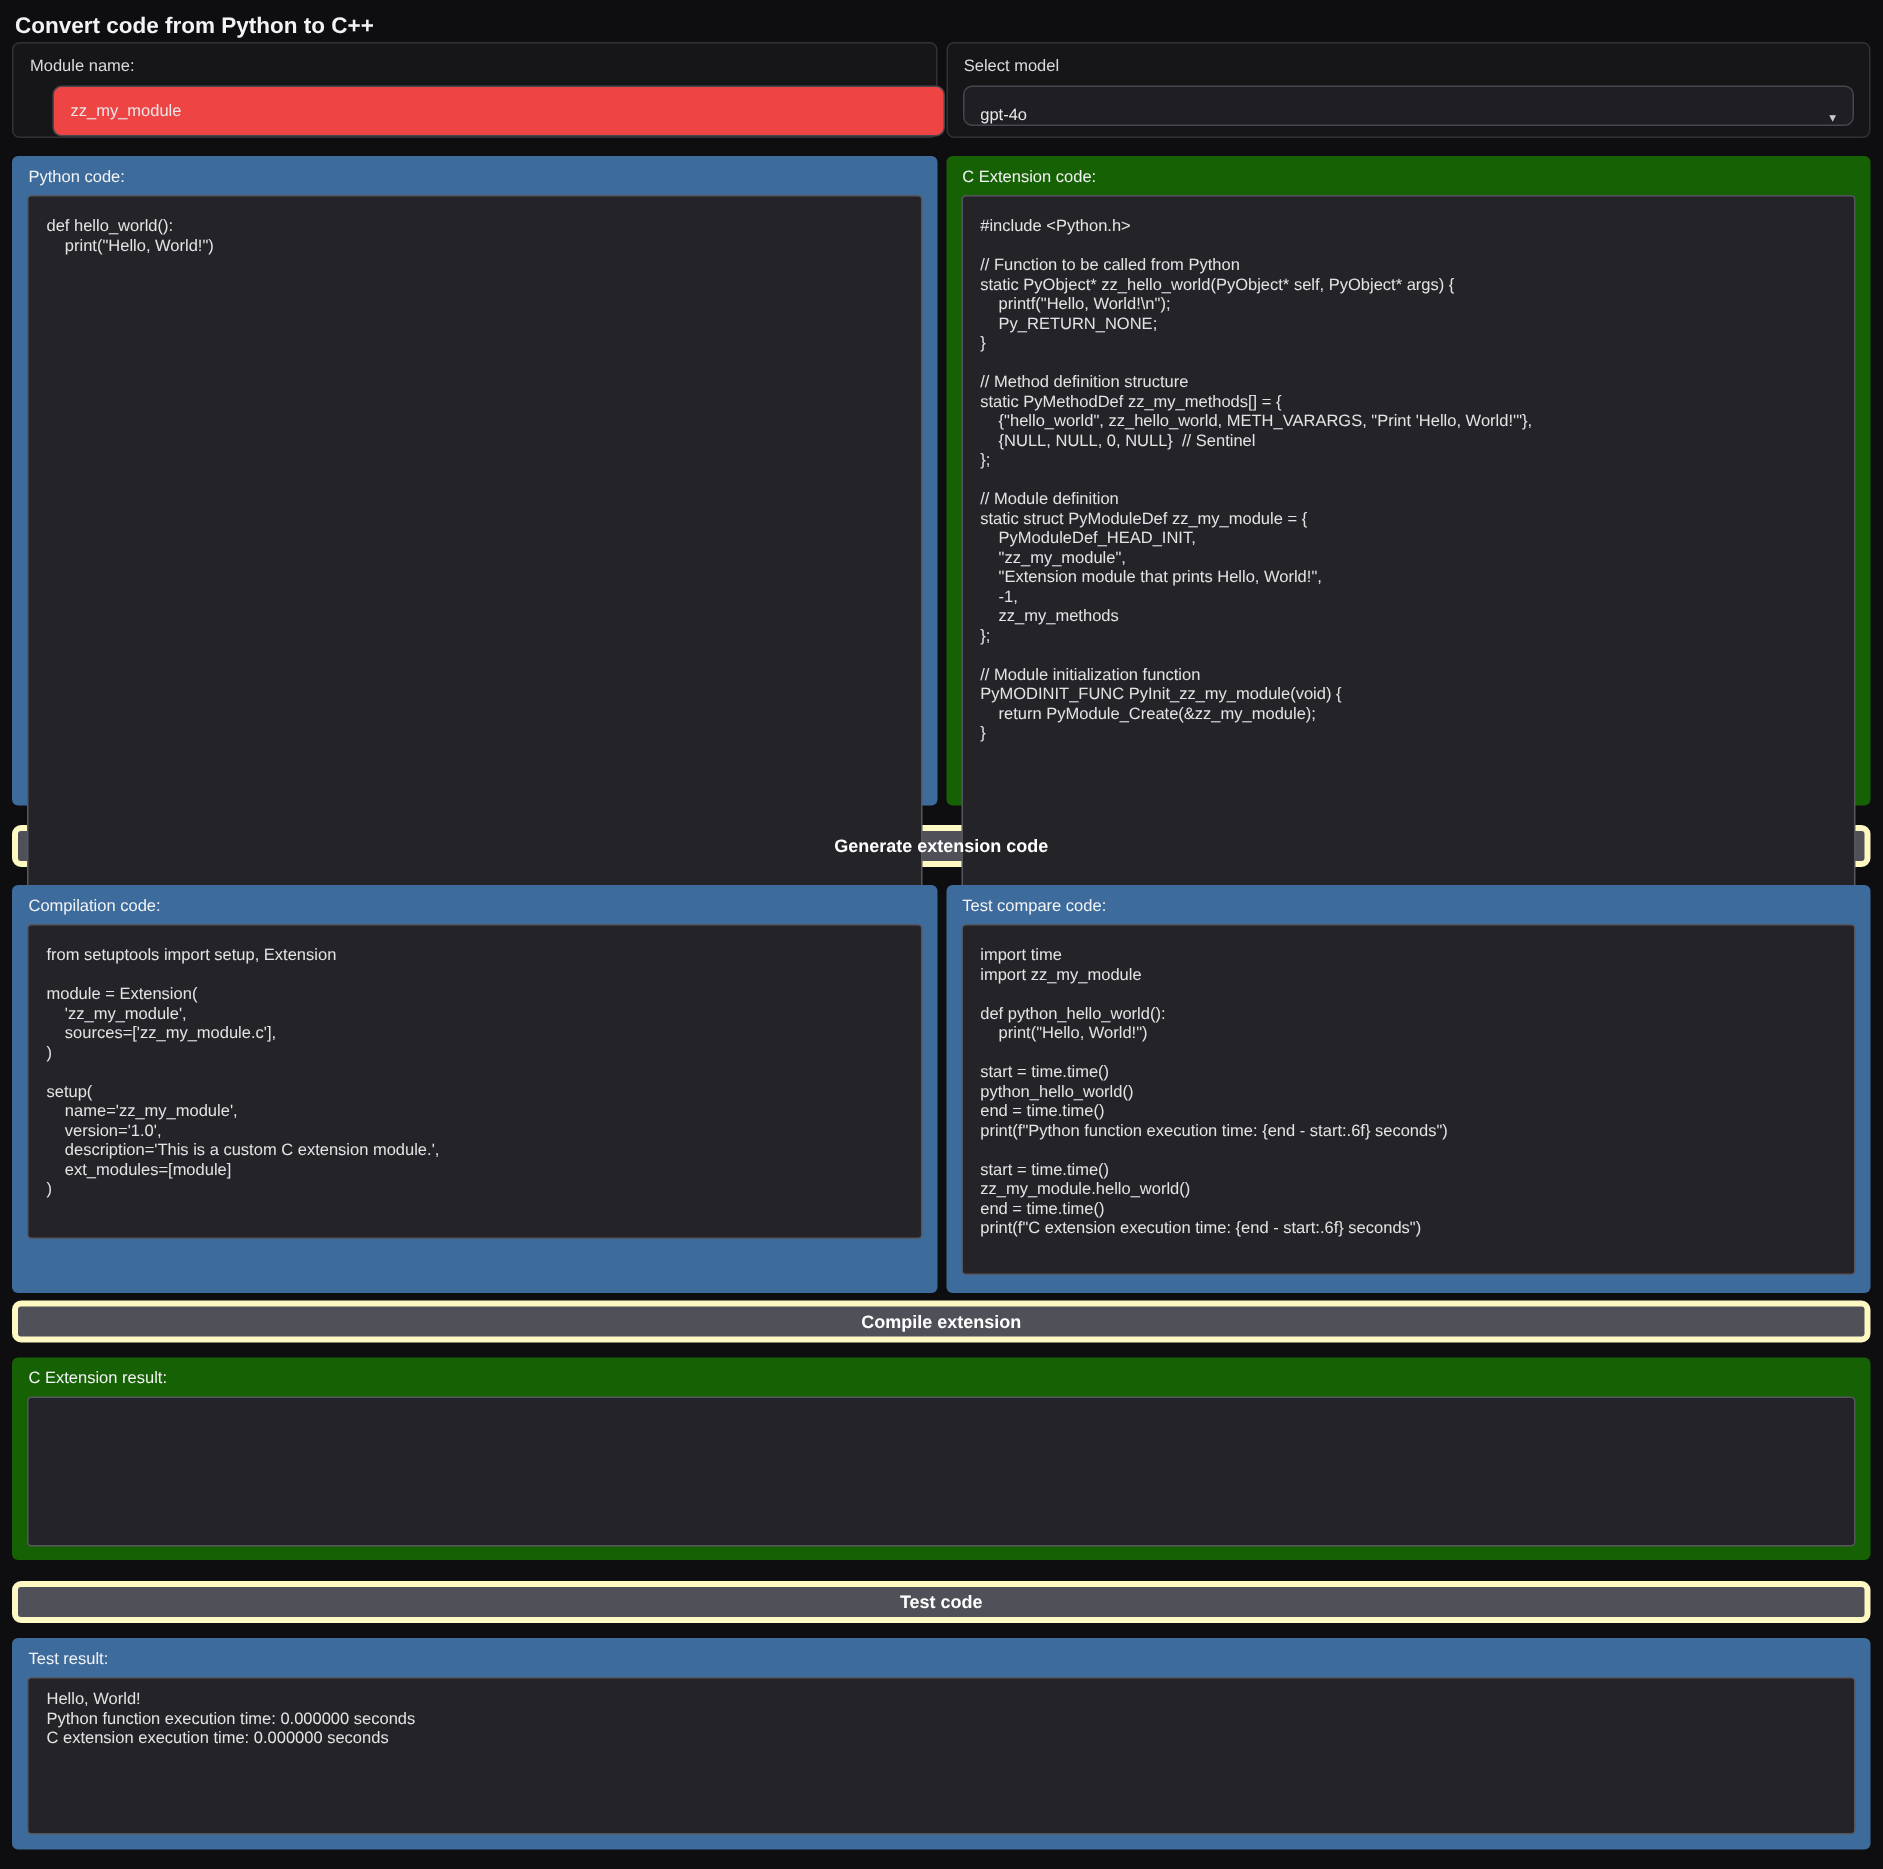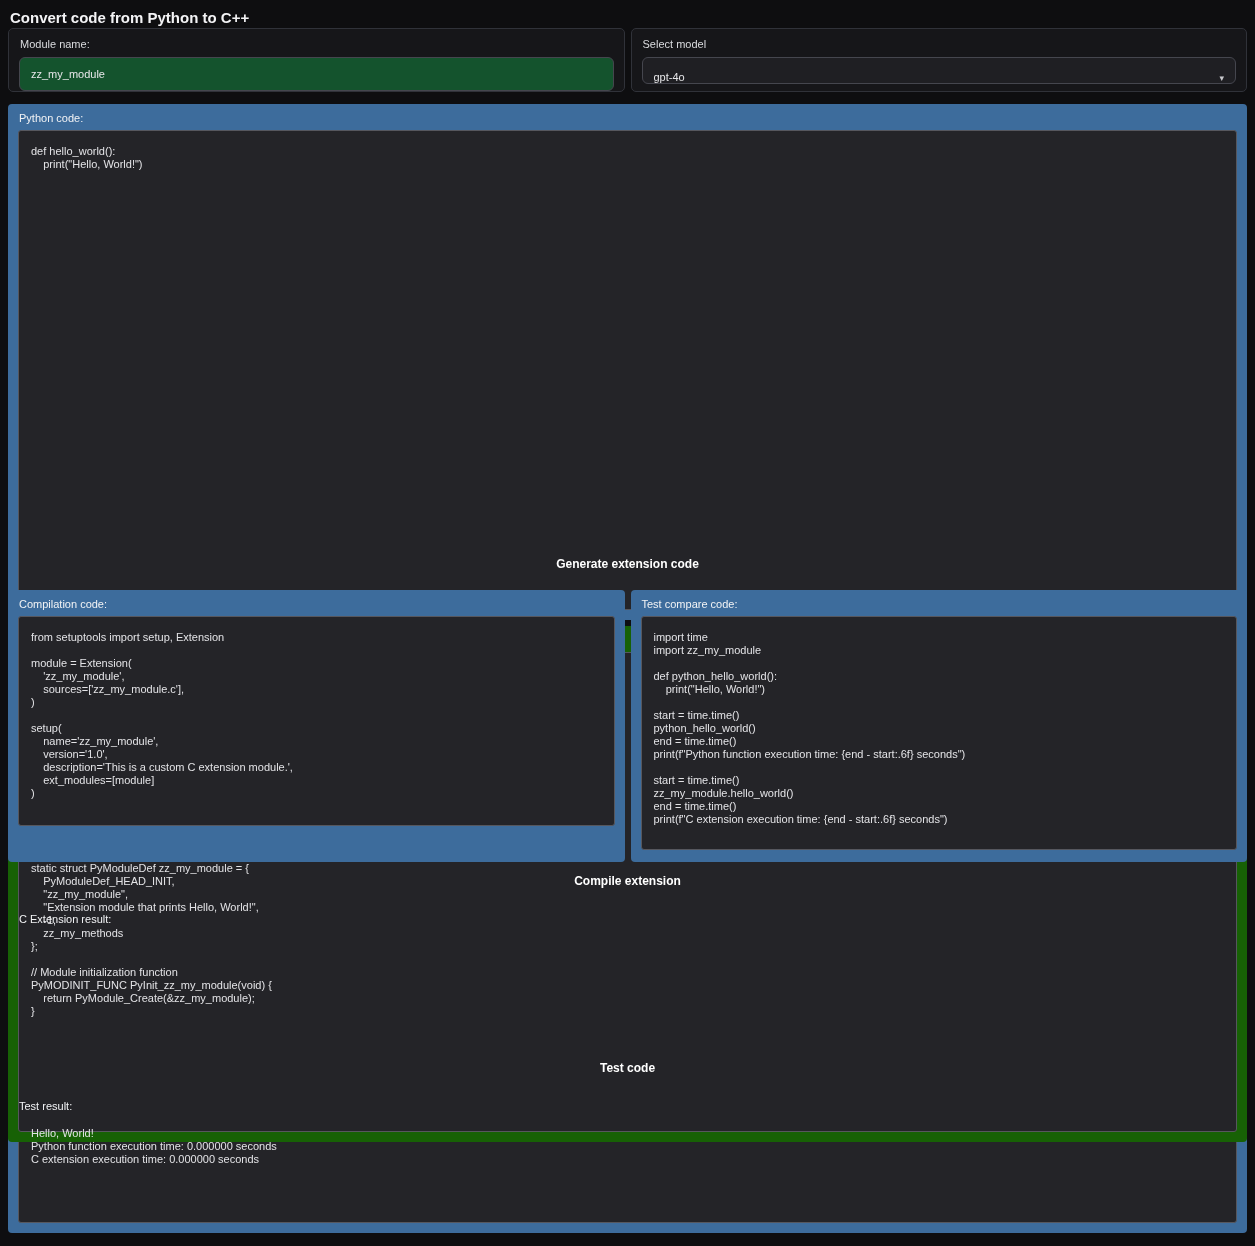--- a/index.html
+++ b/index.html
@@ -27,7 +27,7 @@
   .ctrl-label { font-size: 11px; color: #dadbde; margin: 1px 0 7px 1px; }
   .text-input {
     width: 100%; height: 27px;
-    background: #14532d;
+    background: #ef4444;
     border: 1px solid #45464e;
     border-radius: 6px;
     color: #e7e7e9;
@@ -35,6 +35,7 @@
     font-family: "Liberation Sans", sans-serif;
     padding: 16px 11px;
     outline: none;
+    margin-left: 16px;
   }
   .dropdown {
     width: 100%; height: 27px;

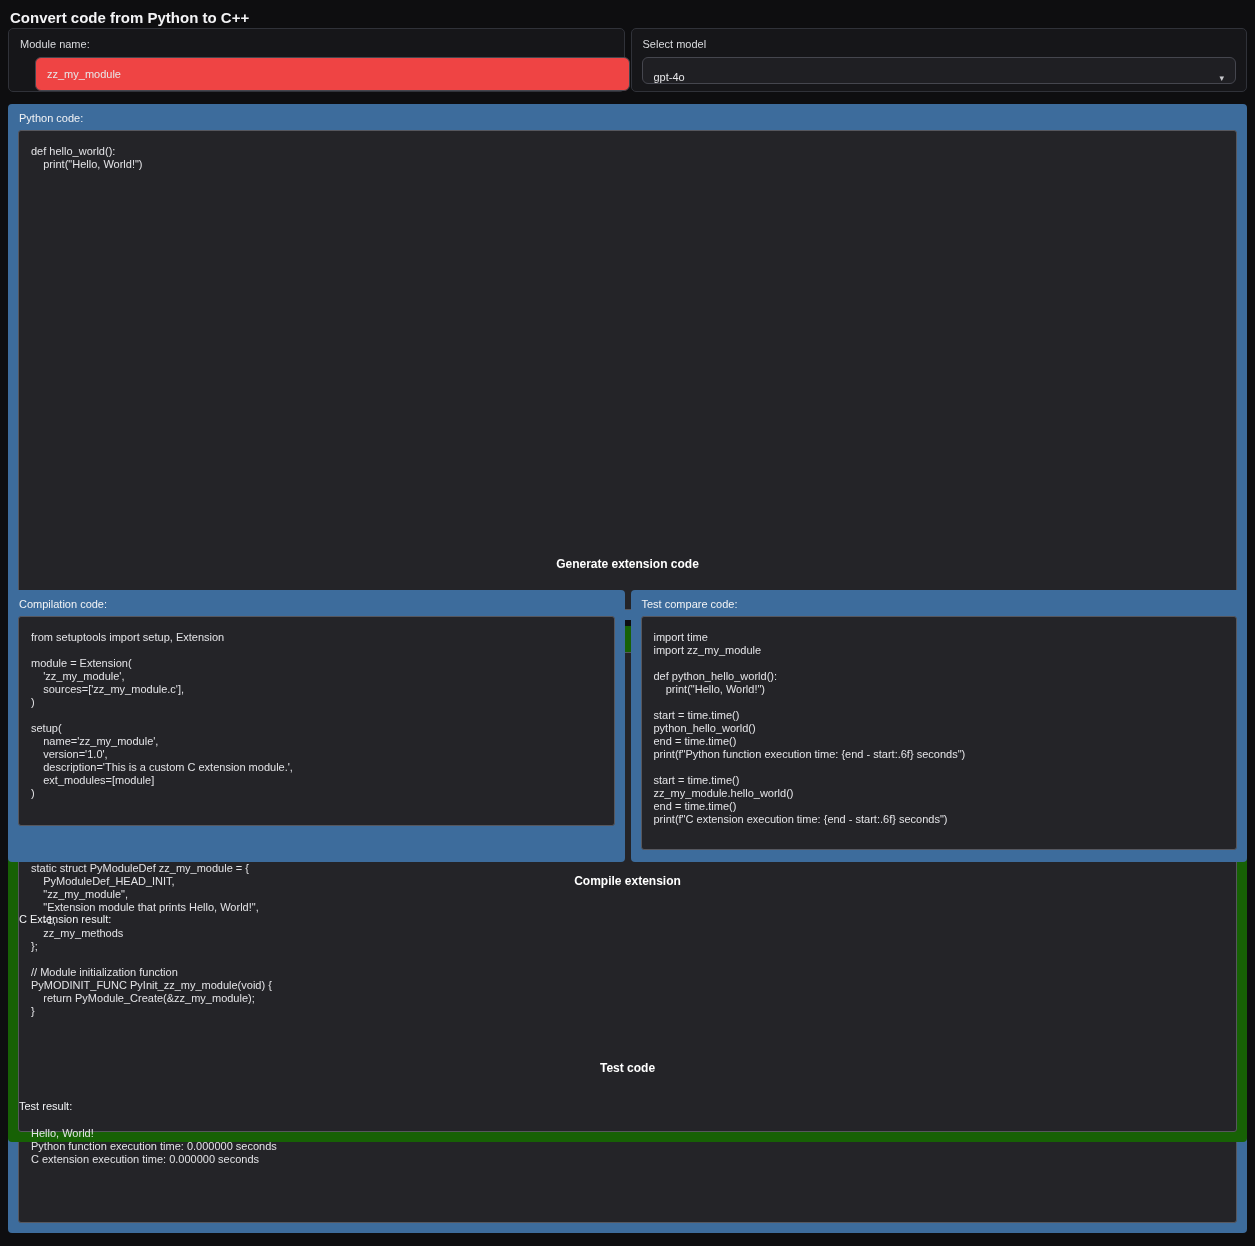--- a/index.html
+++ b/index.html
@@ -76,7 +76,7 @@
     outline: none;
     overflow: hidden;
   }
-  .row-1 { margin-top: 12px; height: 433px; flex-direction: column; }
+  .row-1 { margin-top: 12px; height: 433px; }
   .row-1 .code-area { height: 480px; }
   .row-2 { margin-top: 12px; height: 272px; }
   .code-area.h-compile { height: 210px; }

